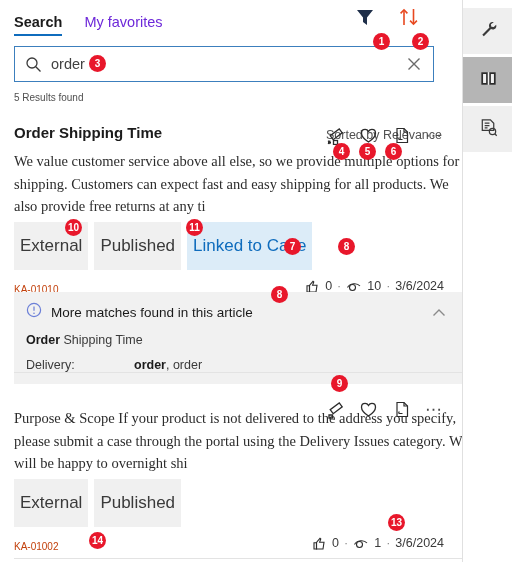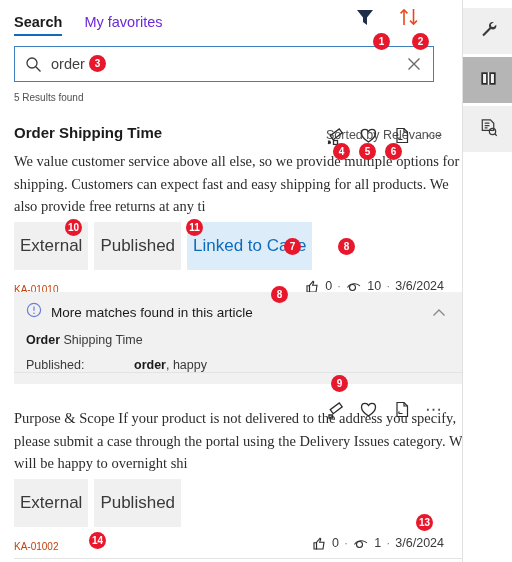--- a/index.html
+++ b/index.html
@@ -219,7 +219,7 @@
         <span class="m-val"><b>Order</b><span> Shipping Time</span></span>
       </div>
       <div class="m-row">
-        <span class="m-lab">Published:</span>
+        <span class="m-lab">Delivery:</span>
         <span class="m-val"><b>order</b><span>, happy</span></span>
       </div>
     </div>

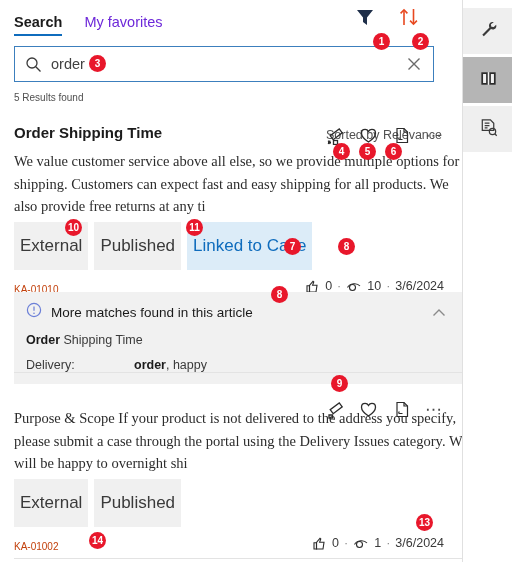--- a/index.html
+++ b/index.html
@@ -220,7 +220,7 @@
       </div>
       <div class="m-row">
         <span class="m-lab">Delivery:</span>
-        <span class="m-val"><b>order</b><span>, happy</span></span>
+        <span class="m-val"><b>order</b><span>, order</span></span>
       </div>
     </div>
 

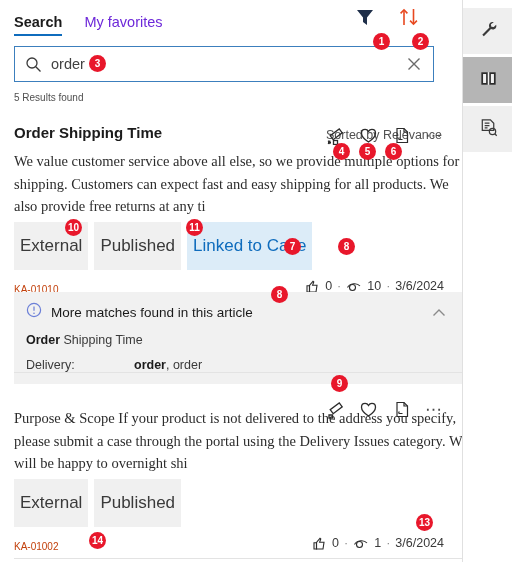--- a/index.html
+++ b/index.html
@@ -336,7 +336,7 @@
       <div class="badge" style="left: 65px; top: 219px;">10</div>
       <div class="badge" style="left: 186px; top: 219px;">11</div>
       <div class="badge" style="left: 271px; top: 286px;">8</div>
-      <div class="badge" style="left: 416px; top: 514px;">13</div>
+      <div class="badge" style="left: 388px; top: 514px;">13</div>
       <div class="badge" style="left: 81px; top: 532px; margin-left: 8px;">14</div>
     </div>
 </div>

